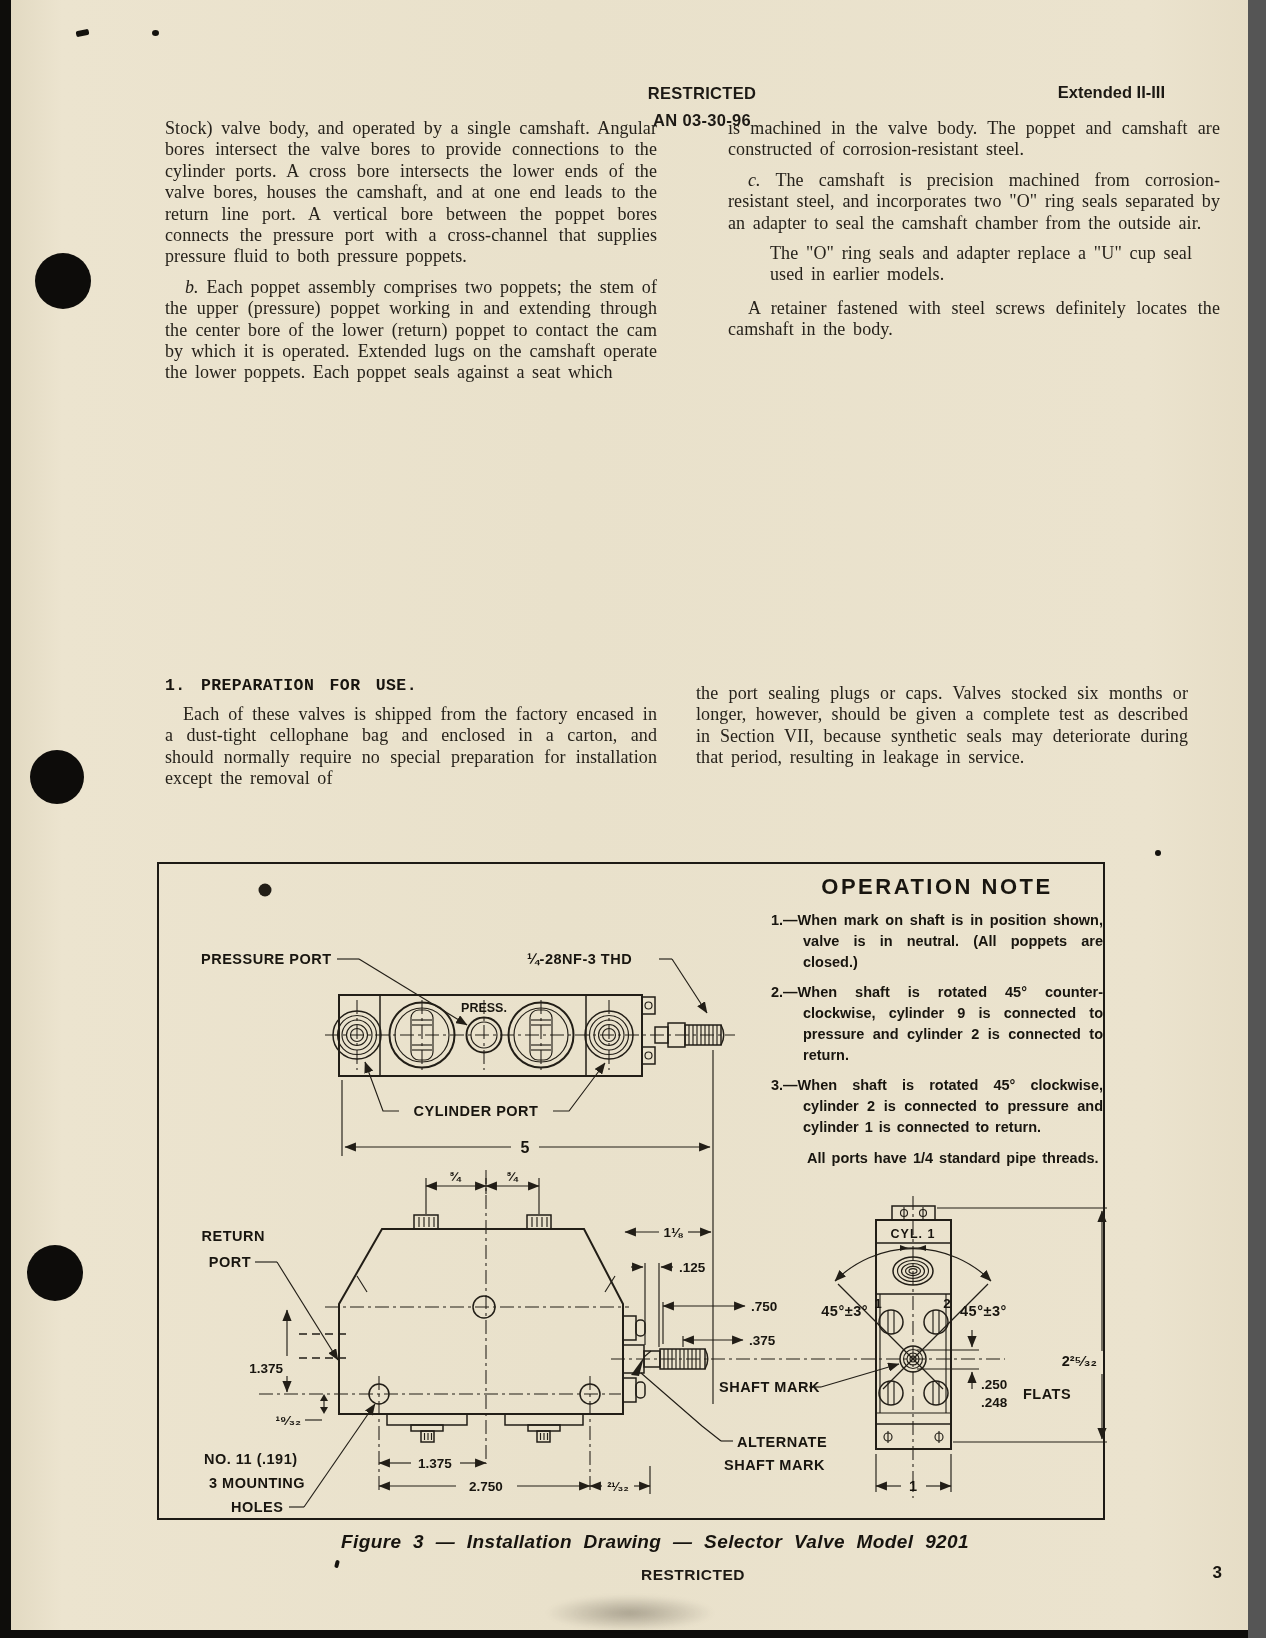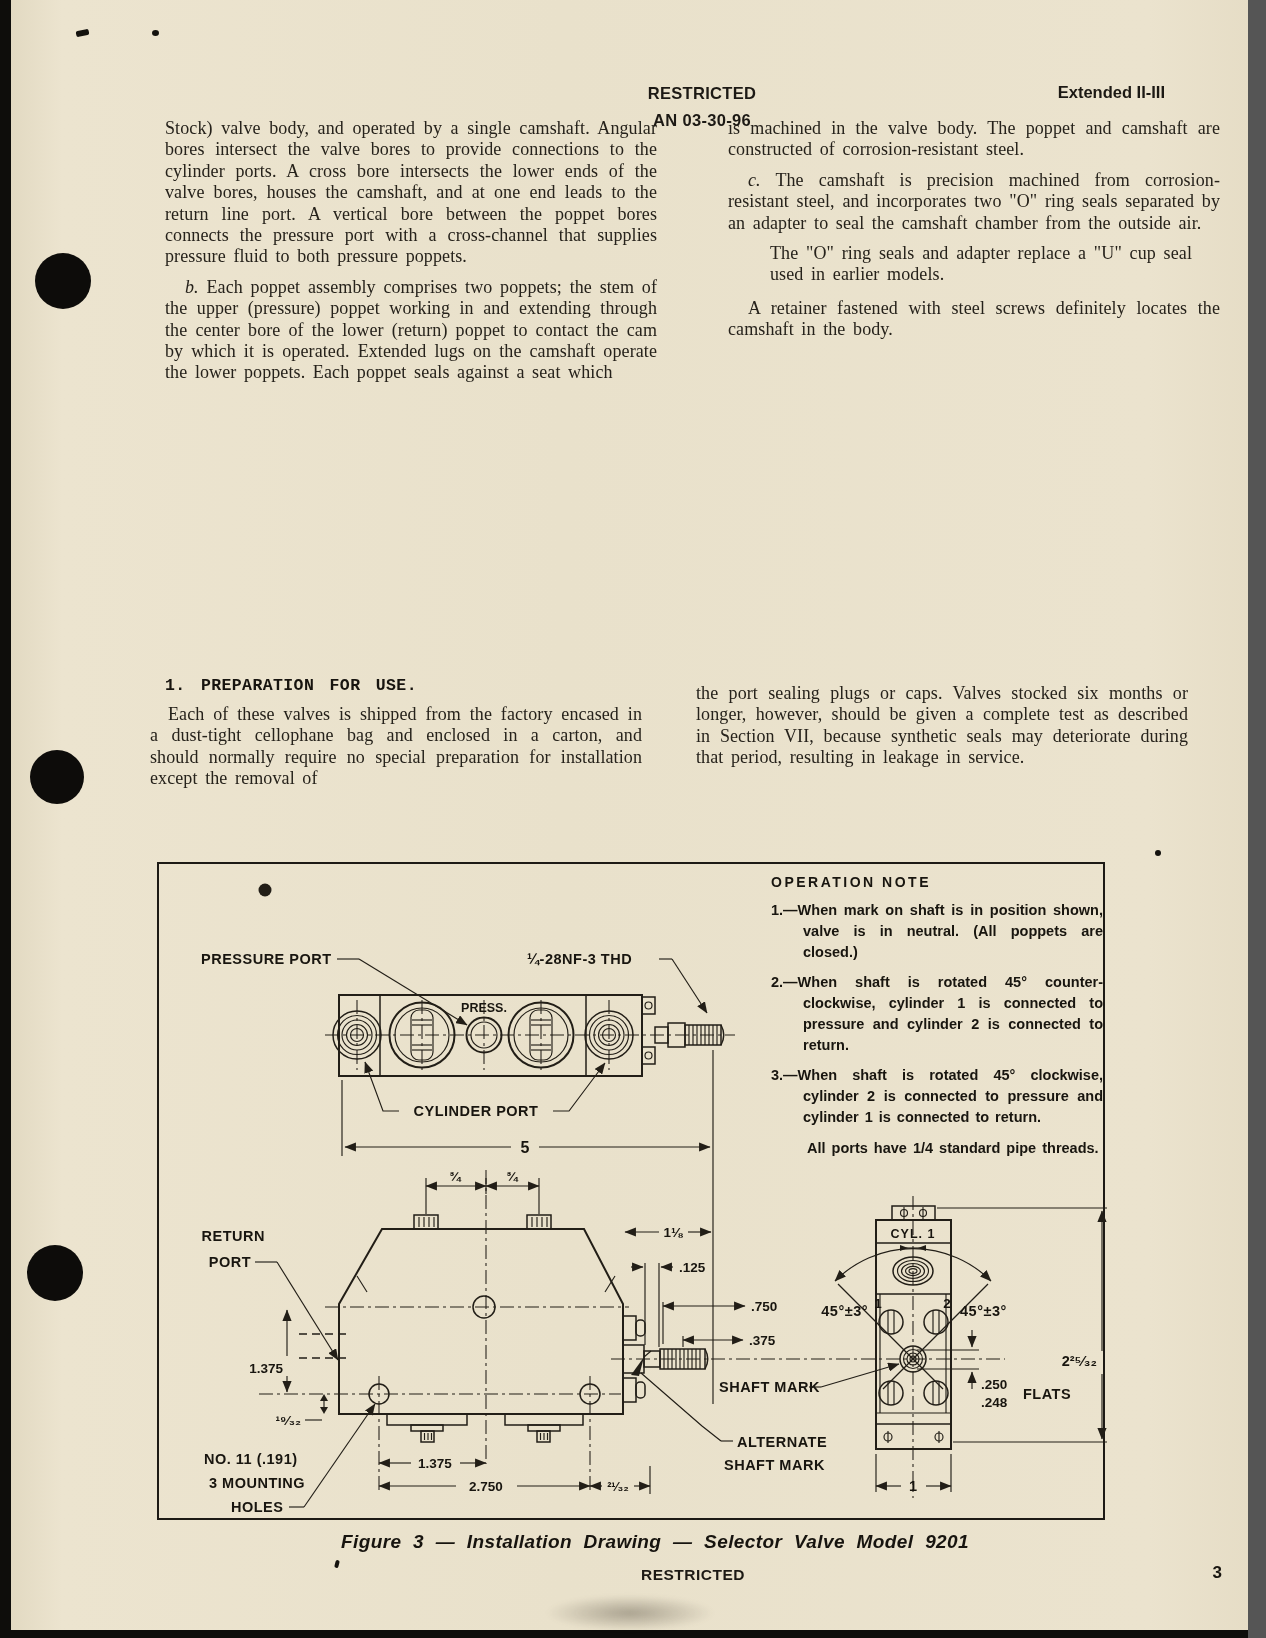--- a/index.html
+++ b/index.html
@@ -35,7 +35,7 @@
     line-height:32px; color:#17140f;}
   .prep-head { position:absolute; left:165px; top:676px; font-family:Liberation Mono, monospace;
     font-weight:bold; font-size:16.5px; letter-spacing:.4px; word-spacing:5px; color:#17140f;}
-  .prep1 { position:absolute; left:150px; top:704px; width:492px; text-indent:18px; }
+  .prep1 { position:absolute; left:165px; top:704px; width:492px; text-indent:18px; }
   .prep2 { position:absolute; left:696px; top:683px; width:492px; }
   .figure { position:absolute; left:157px; top:862px; width:948px; height:658px;
     border:2.5px solid #1d1a15; }

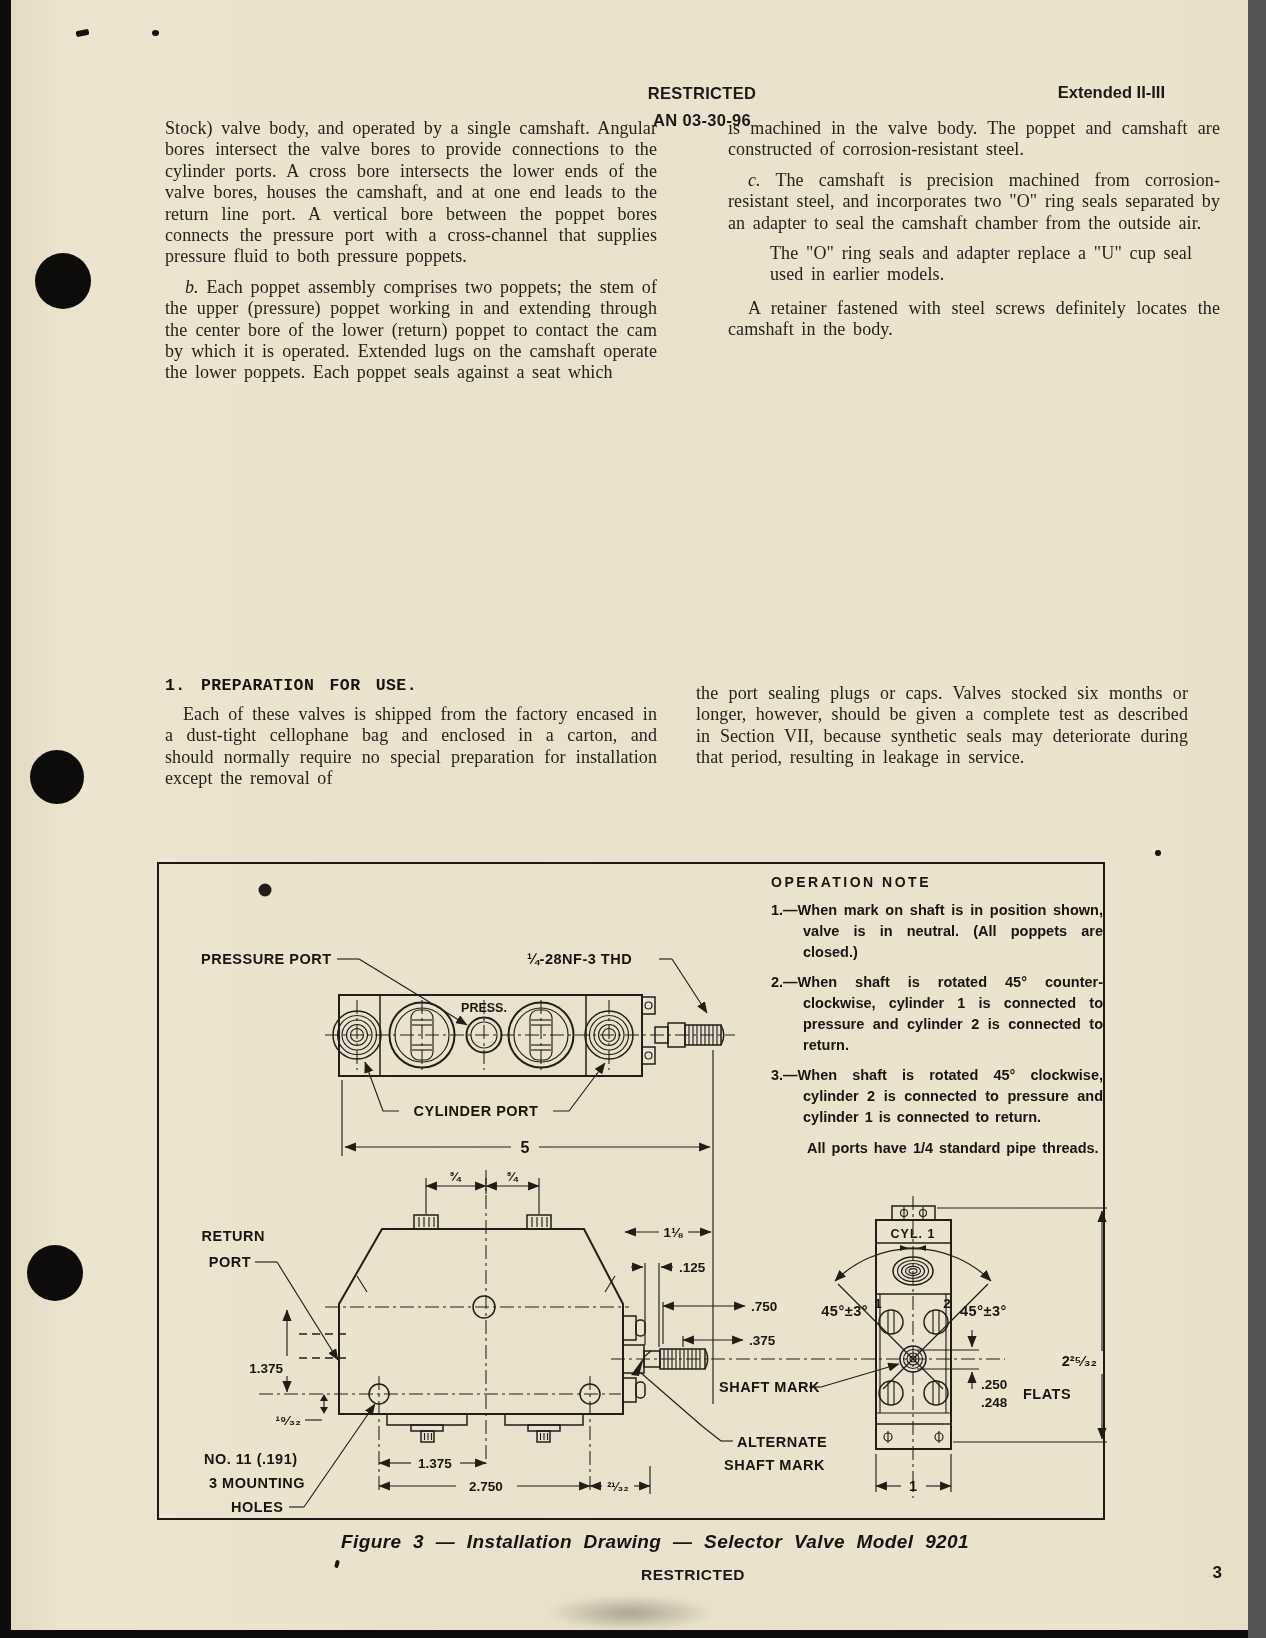--- a/index.html
+++ b/index.html
@@ -41,7 +41,7 @@
     border:2.5px solid #1d1a15; }
   .opnote { position:absolute; left:612px; top:10px; width:332px;
     font-family:"Liberation Sans",sans-serif; font-weight:bold; color:#18150f; }
-  .opnote .title { font-size:14px; letter-spacing:2.5px; margin:0 0 10px; }
+  .opnote .title { text-align:center; font-size:22px; letter-spacing:2.5px; margin:0 0 10px; }
   .op-item { font-size:14.5px; line-height:21px; margin:0 0 9px; padding-left:32px; text-indent:-32px;
     text-align:justify; word-spacing:2px; }
   .op-footer { font-size:14.5px; margin:12px 0 0 36px; word-spacing:2px; }

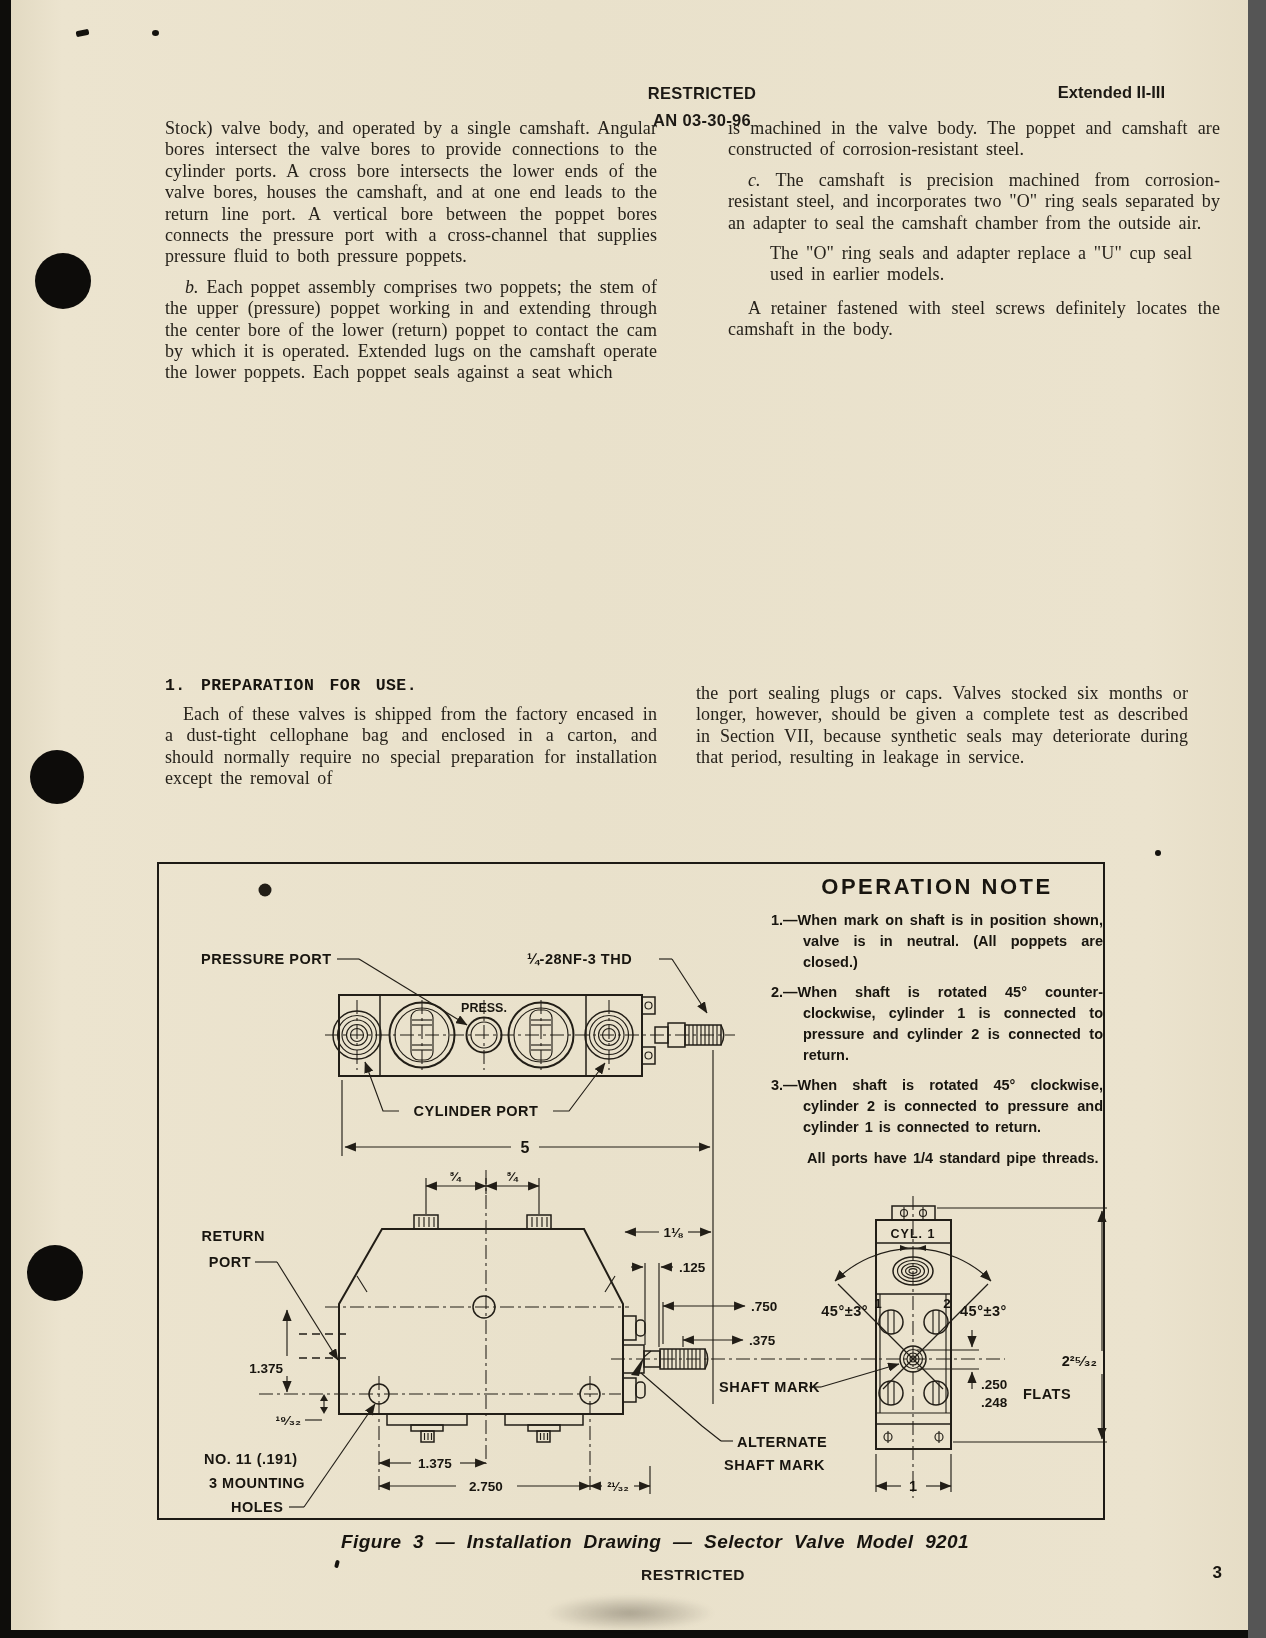--- a/index.html
+++ b/index.html
@@ -421,7 +421,7 @@
     <div class="opnote">
       <div class="title">OPERATION NOTE</div>
       <div class="op-item"><span>1.</span><span>—When mark on shaft is in position shown, valve is in neutral. (All poppets are closed.)</span></div>
-      <div class="op-item"><span>2.</span><span>—When shaft is rotated 45° counter-clockwise, cylinder 1 is connected to pressure and cylinder 2 is connected to return.</span></div>
+      <div class="op-item"><span>2.</span><span>—When shaft is rotated 45° counter-clockwise, cylinder 9 is connected to pressure and cylinder 2 is connected to return.</span></div>
       <div class="op-item"><span>3.</span><span>—When shaft is rotated 45° clockwise, cylinder 2 is connected to pressure and cylinder 1 is connected to return.</span></div>
       <div class="op-footer">All ports have 1/4 standard pipe threads.</div>
     </div>

